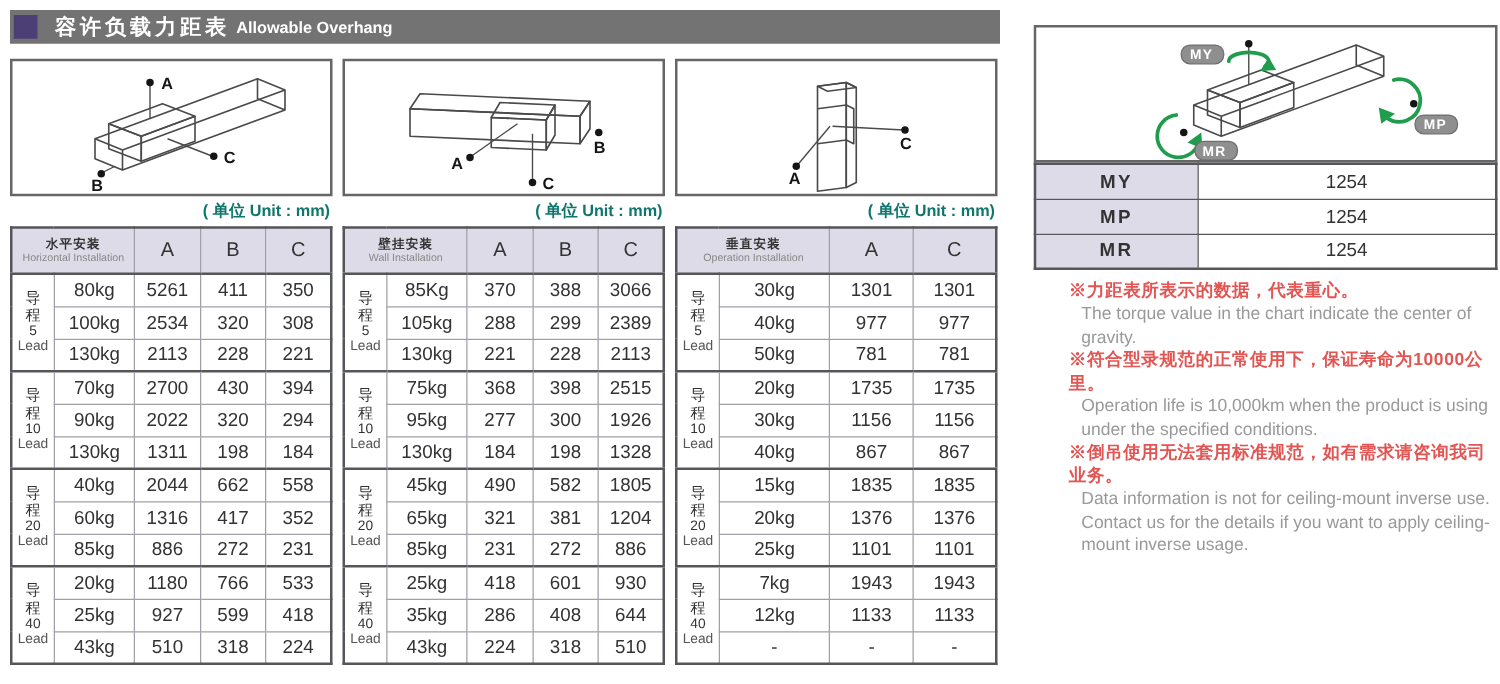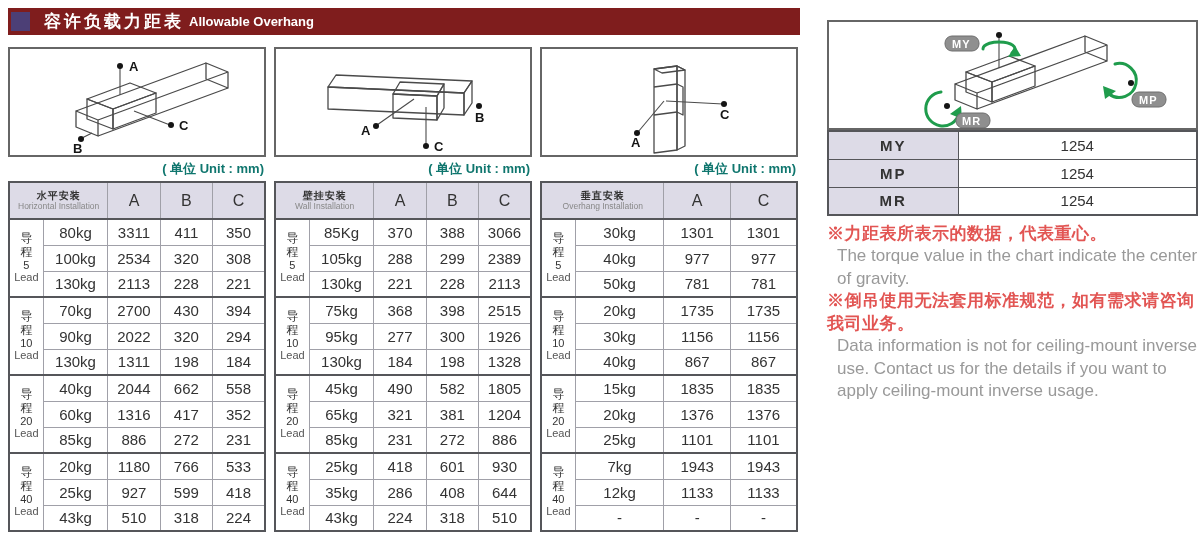--- a/index.html
+++ b/index.html
@@ -13,7 +13,7 @@
   .right-region { width:371px; flex:none; }
 
   
-  .hbar { height:27px; background:#7f1d1d; display:flex; align-items:center; }
+  .hbar { height:27px; background:#737373; display:flex; align-items:center; }
   .hbar .sq { width:19px; height:19px; background:#4c3f76; margin-left:3px; flex:none; }
   .hbar .zh { color:#fff; font-weight:bold; font-size:17px; margin-left:14px; letter-spacing:3px; white-space:nowrap; }
   .hbar .en { color:#fff; font-weight:bold; font-size:13px; margin-left:5px; white-space:nowrap; }

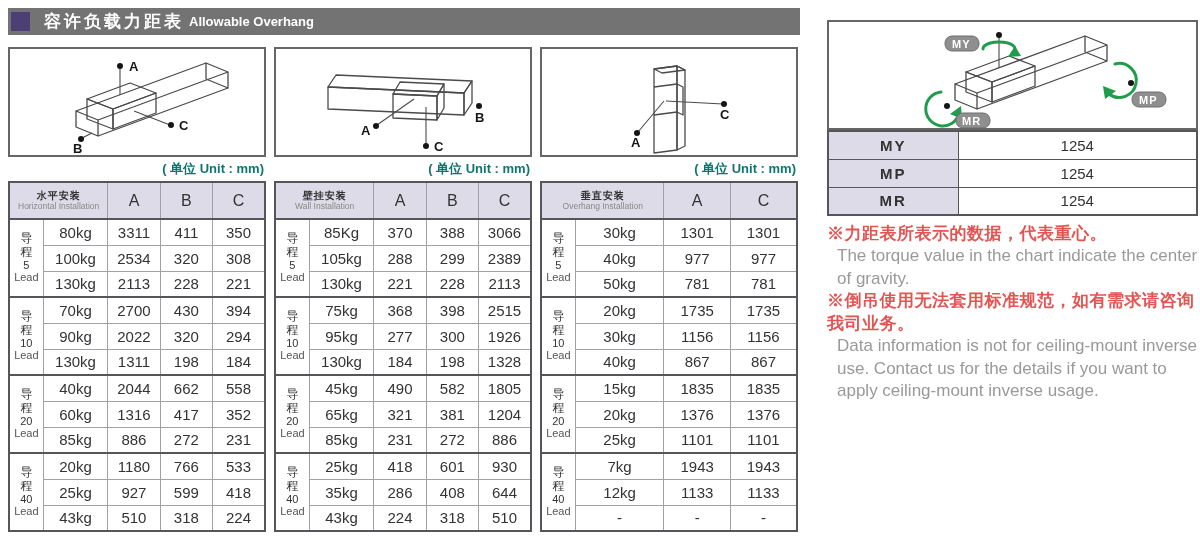--- a/index.html
+++ b/index.html
@@ -389,7 +389,7 @@
                 <tr>
                   <th colspan="2">
                     <span class="title-zh">垂直安装</span>
-                    <span class="title-en">Overhang Installation</span>
+                    <span class="title-en">Operation Installation</span>
                   </th>
                   <th><span class="col-letter">A</span></th>
                   <th><span class="col-letter">C</span></th>

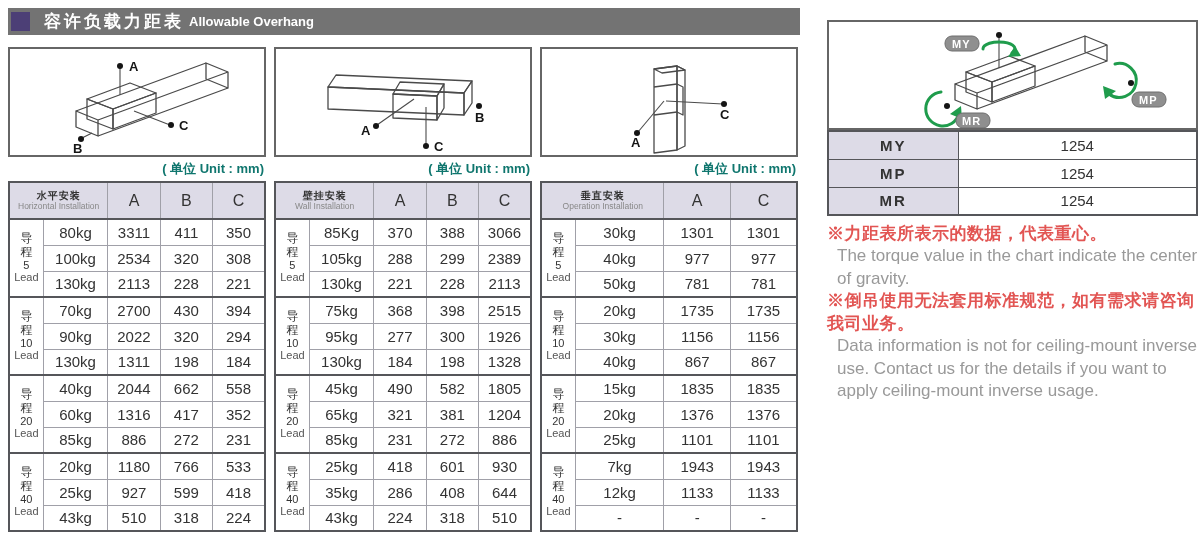--- a/index.html
+++ b/index.html
@@ -126,7 +126,7 @@
                     <span class="lead-en">Lead</span>
                   </td>
                   <td class="kg-cell">80kg</td>
-                  <td>3311</td>
+                  <td>5261</td>
                   <td>411</td>
                   <td>350</td>
                 </tr>

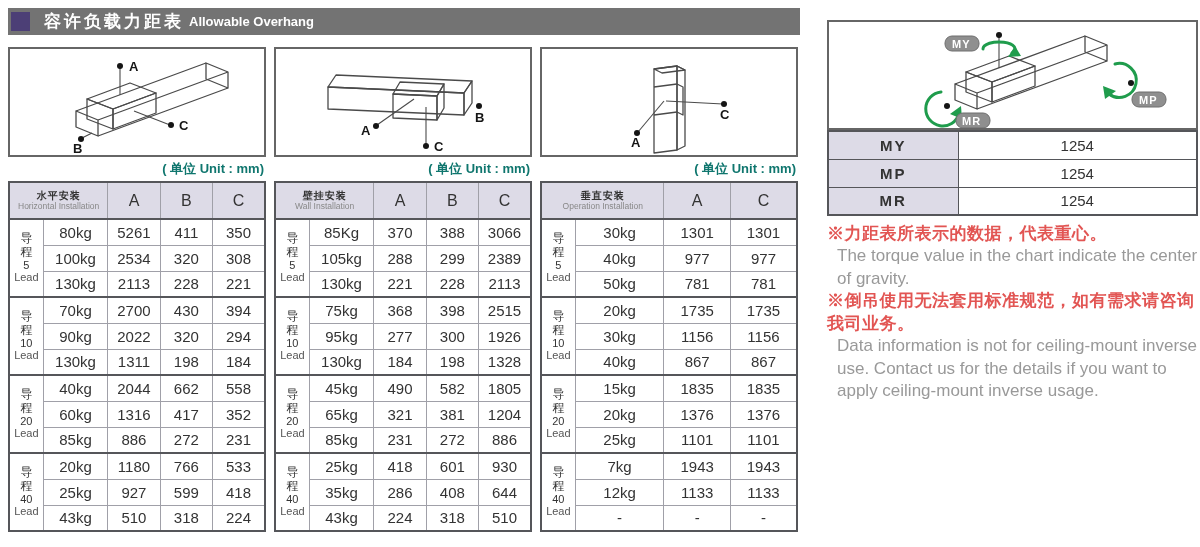--- a/index.html
+++ b/index.html
@@ -47,7 +47,7 @@
   table.moment td.lbl { width:130px; background:#dddbe7; font-weight:bold; letter-spacing:2px; }
 
   
-  .notes { margin-top:7px; font-size:17px; line-height:1.32; }
+  .notes { margin-top:7px; font-size:14px; line-height:1.32;margin-left:28px; }
   .note-zh { color:#e25553; font-weight:bold; letter-spacing:0.5px; }
   .note-en { color:#999; padding-left:10px; }
 

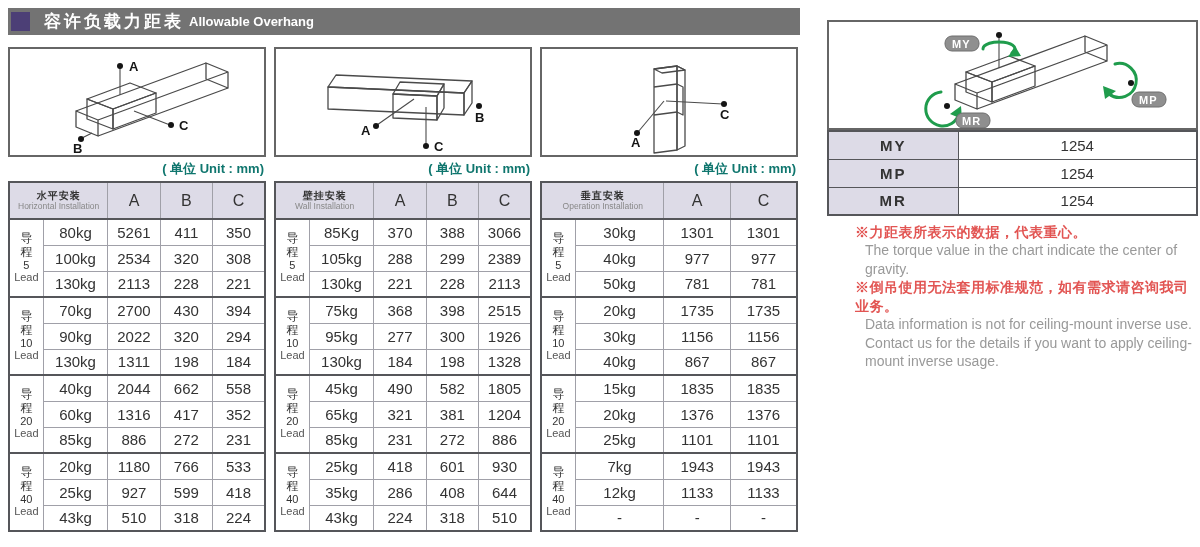--- a/index.html
+++ b/index.html
@@ -545,6 +545,10 @@
         <div class="note-en">The torque value in the chart indicate the center of gravity.</div>
       </div>
       <div class="note">
+        <div class="note-zh">※符合型录规范的正常使用下，保证寿命为10000公里。</div>
+        <div class="note-en">Operation life is 10,000km when the product is using under the specified conditions.</div>
+      </div>
+      <div class="note">
         <div class="note-zh">※倒吊使用无法套用标准规范，如有需求请咨询我司业务。</div>
         <div class="note-en">Data information is not for ceiling-mount inverse use. Contact us for the details if you want to apply ceiling-mount inverse usage.</div>
       </div>

